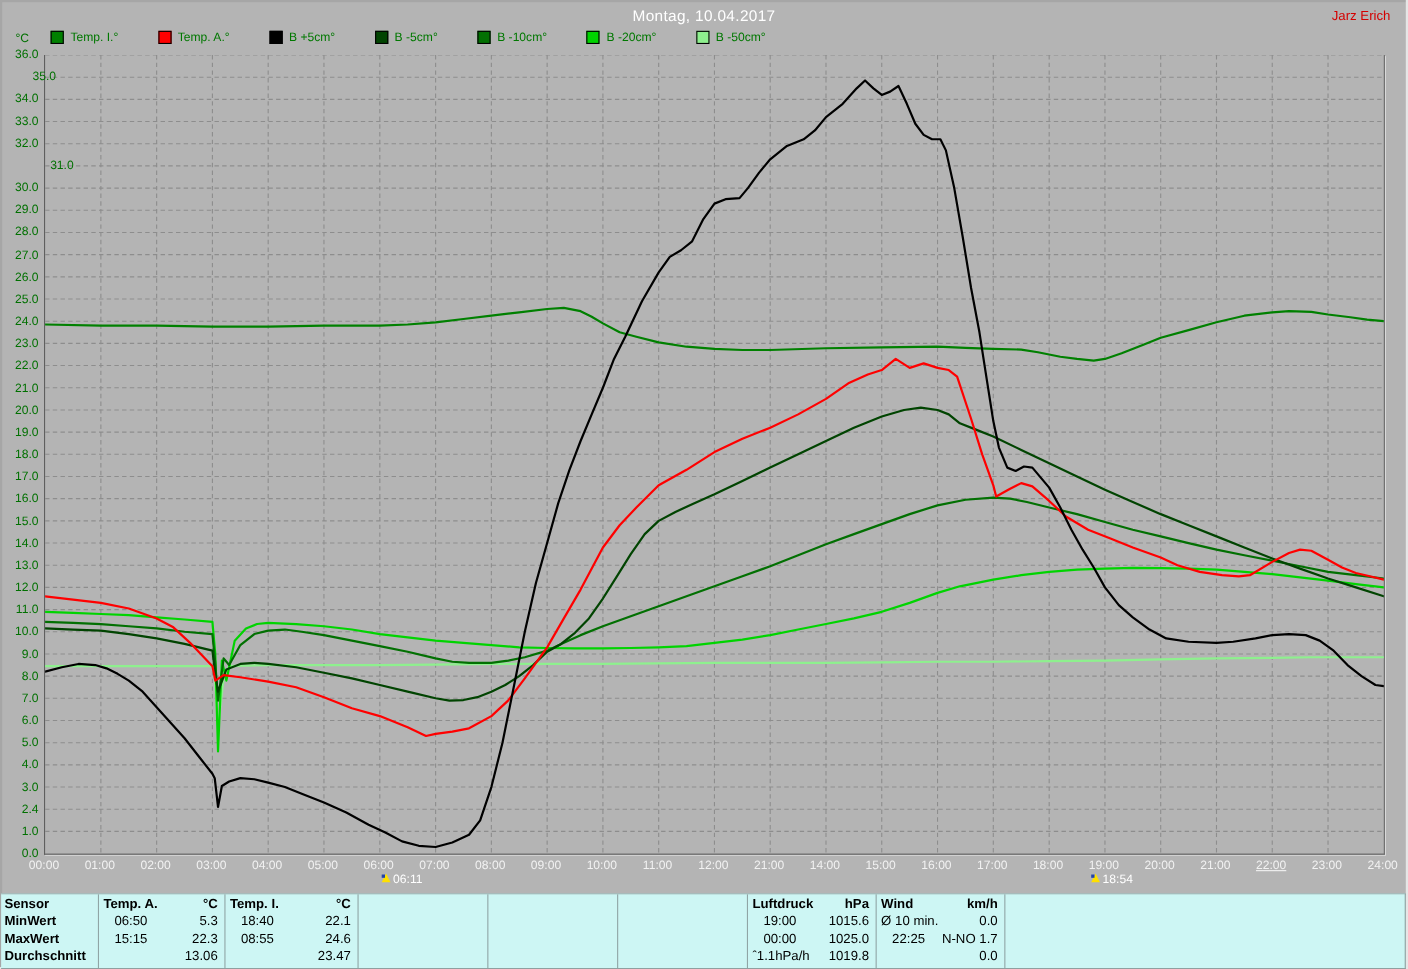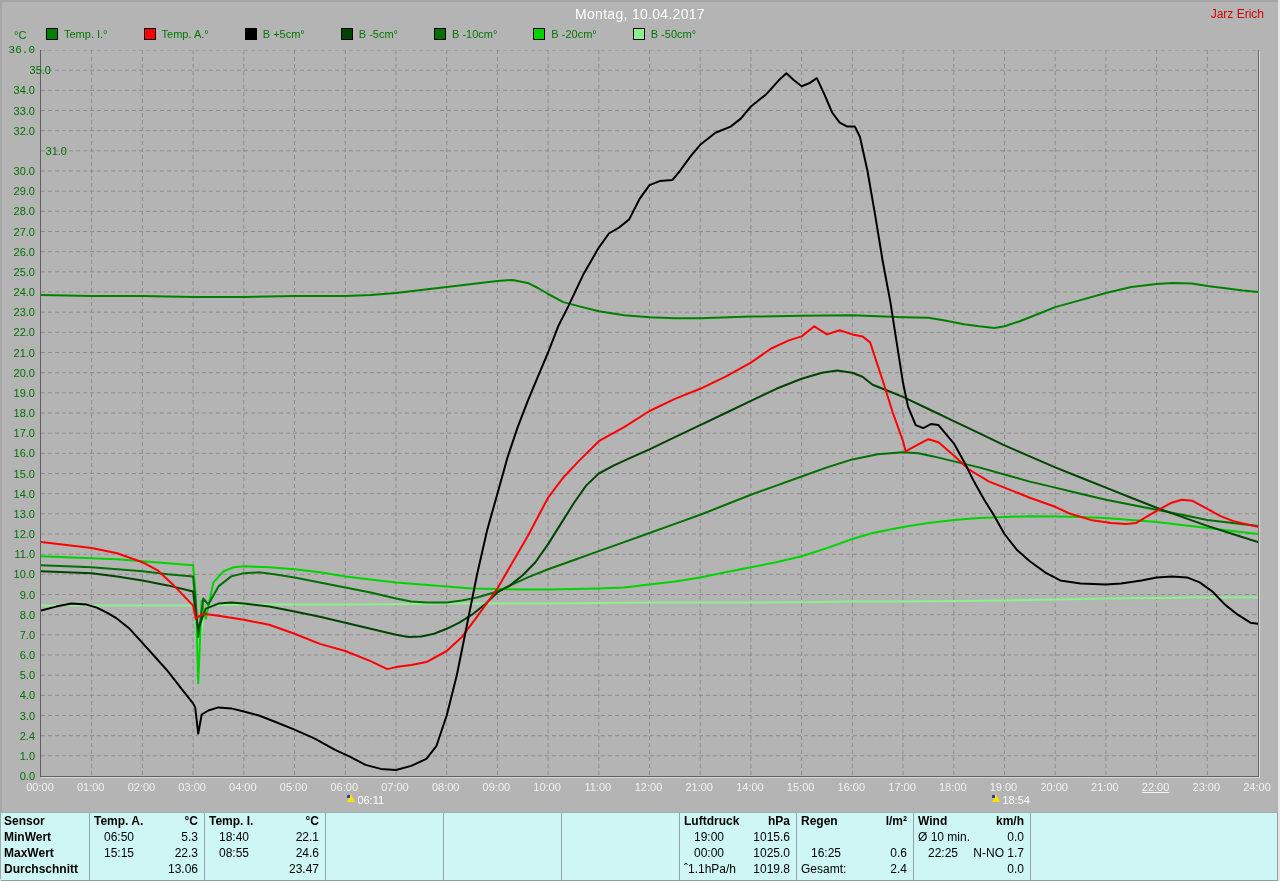--- a/index.html
+++ b/index.html
@@ -90,7 +90,7 @@
   </div>
 
   <div id="ylabels">
-      <div class="ylab" style="left: 0px; top: 44px; font-family: Liberation Mono, monospace;">36.0</div>
+      <div class="ylab" style="left: 0px; top: 44px;">36.0</div>
       <div class="ylab" style="left: 0px; top: 64.1667px; padding-left: 16px;">35.0</div>
       <div class="ylab" style="left: 0px; top: 84.3333px;">34.0</div>
       <div class="ylab" style="left: 0px; top: 104.5px;">33.0</div>

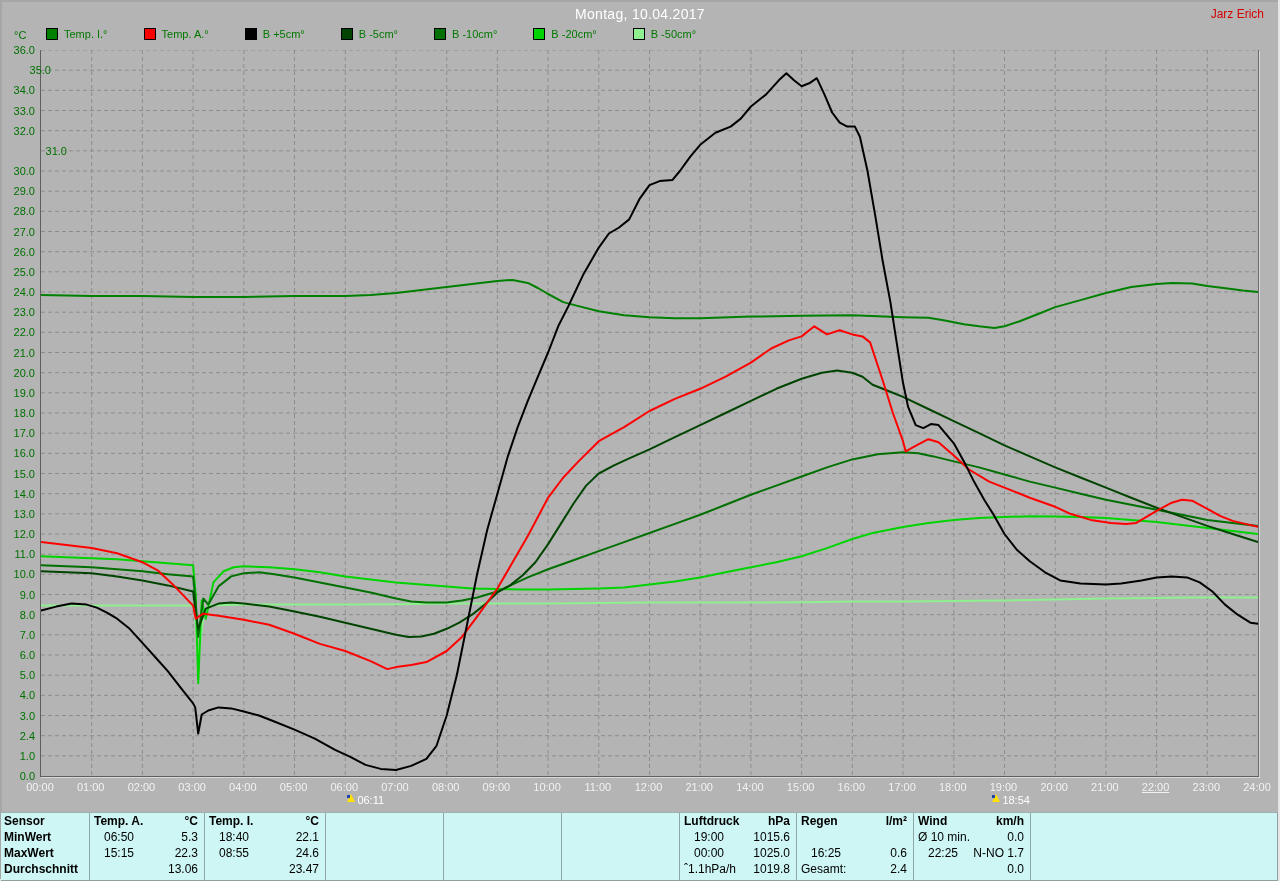--- a/index.html
+++ b/index.html
@@ -282,24 +282,6 @@
       </div>
       <div class="grp" style="width: 116px;">
         <div class="cellrow hdr">
-          <span class="l noind">Regen</span>
-          <span class="r">l/m²</span>
-        </div>
-        <div class="cellrow">
-          <span class="l"></span>
-          <span class="r"></span>
-        </div>
-        <div class="cellrow">
-          <span class="l">16:25</span>
-          <span class="r">0.6</span>
-        </div>
-        <div class="cellrow">
-          <span class="l noind">Gesamt:</span>
-          <span class="r">2.4</span>
-        </div>
-      </div>
-      <div class="grp" style="width: 116px;">
-        <div class="cellrow hdr">
           <span class="l noind">Wind</span>
           <span class="r">km/h</span>
         </div>

